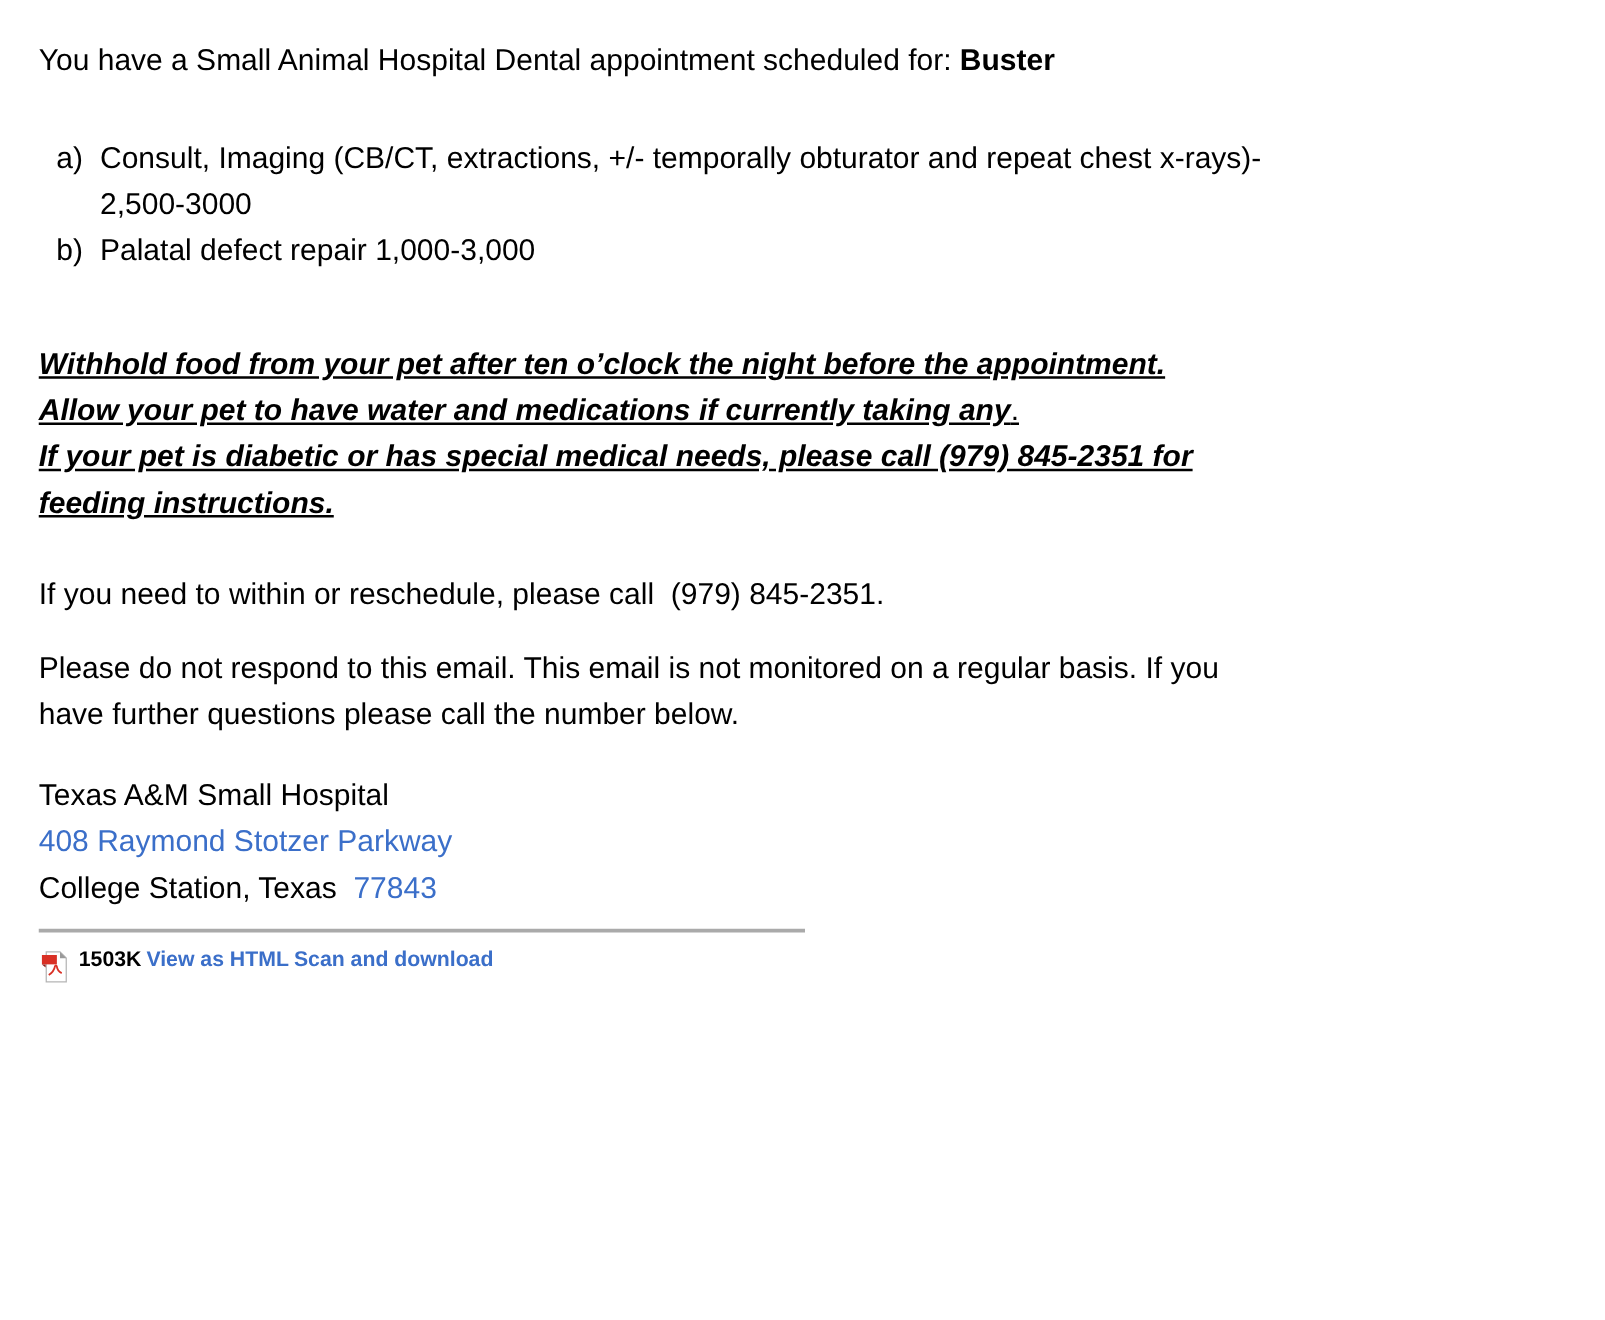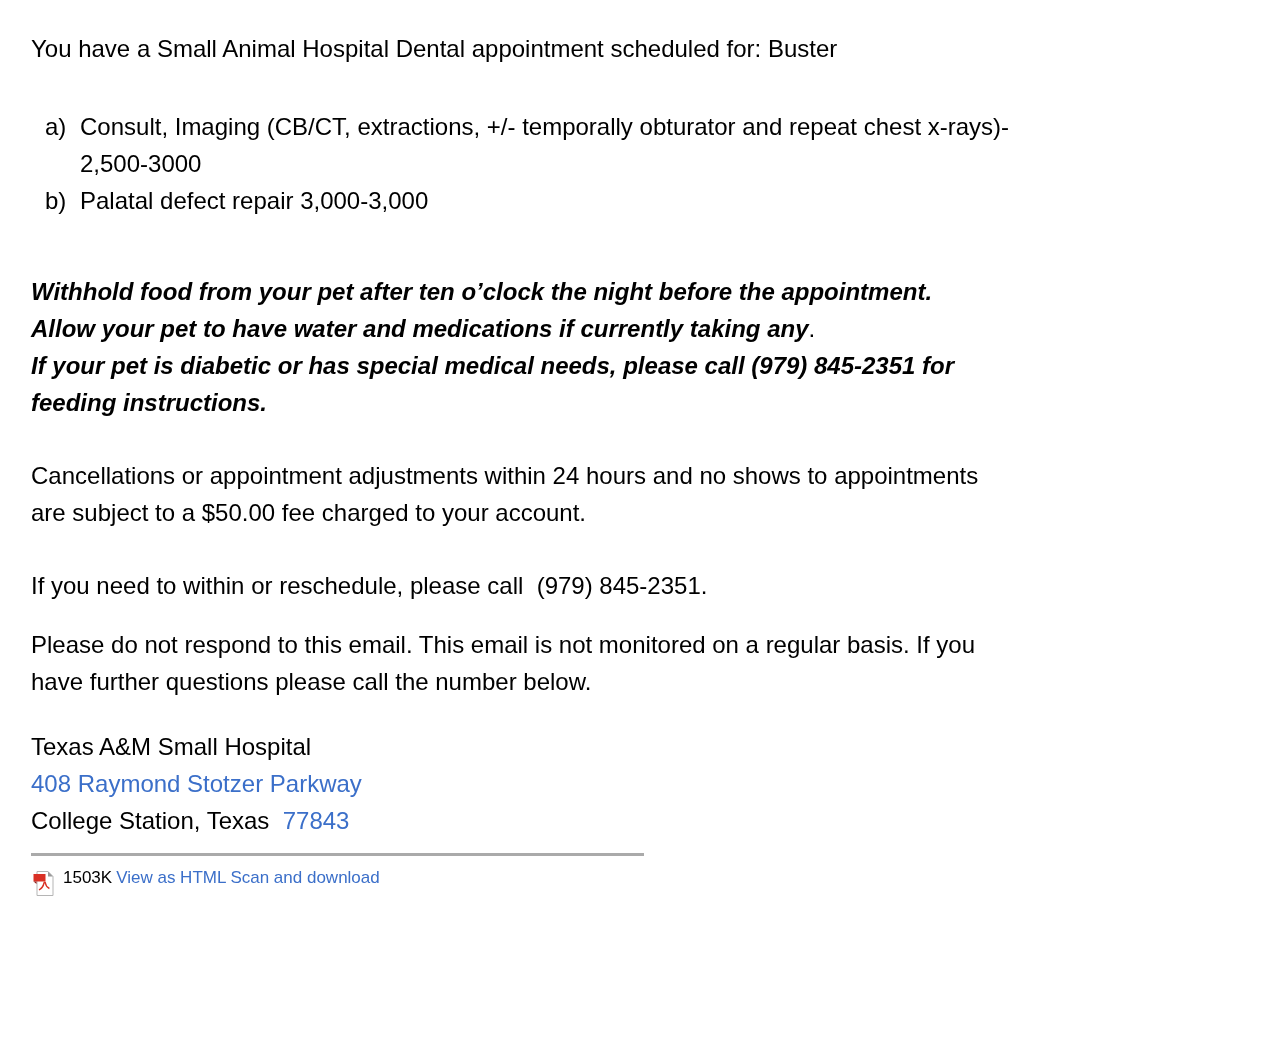--- a/index.html
+++ b/index.html
@@ -15,7 +15,7 @@
     overflow: hidden;
   }
   .pre { white-space: pre-wrap; }
-  .bold { font-weight: 400; }
+  .bold { font-weight: 700; }
   .bold-italic { font-weight: 700; font-style: italic; }
   .plain { font-weight: 400; font-style: normal; }
 

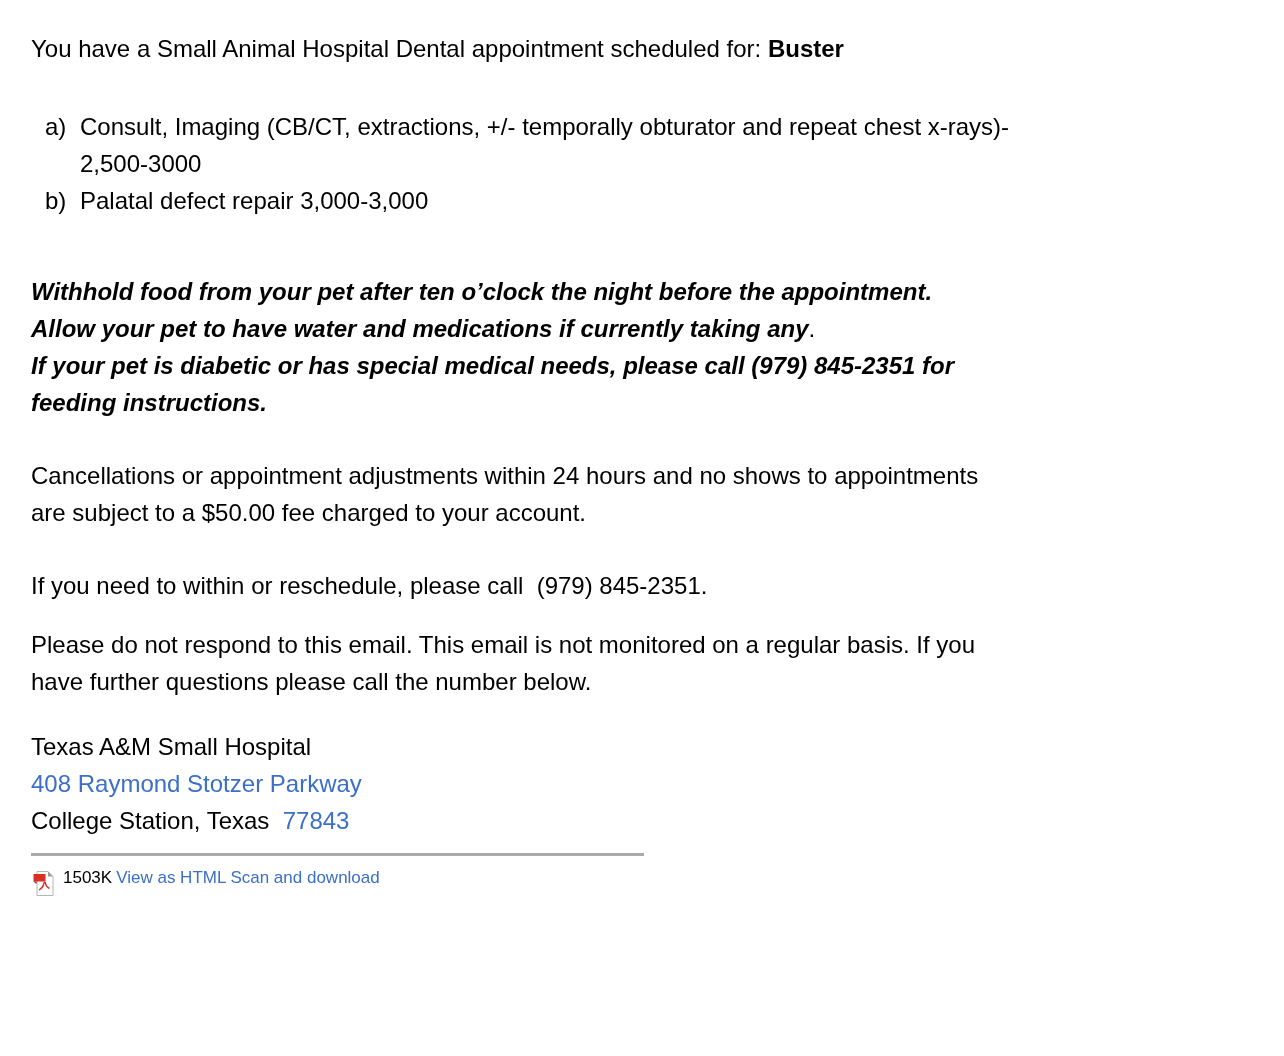--- a/index.html
+++ b/index.html
@@ -75,7 +75,7 @@
     </div>
     <div class="estimate-item">
       <span class="estimate-marker">b)</span>
-      <span class="estimate-text pre">Palatal defect repair 3,000-3,000</span>
+      <span class="estimate-text pre">Palatal defect repair 1,000-3,000</span>
     </div>
   </div>
 

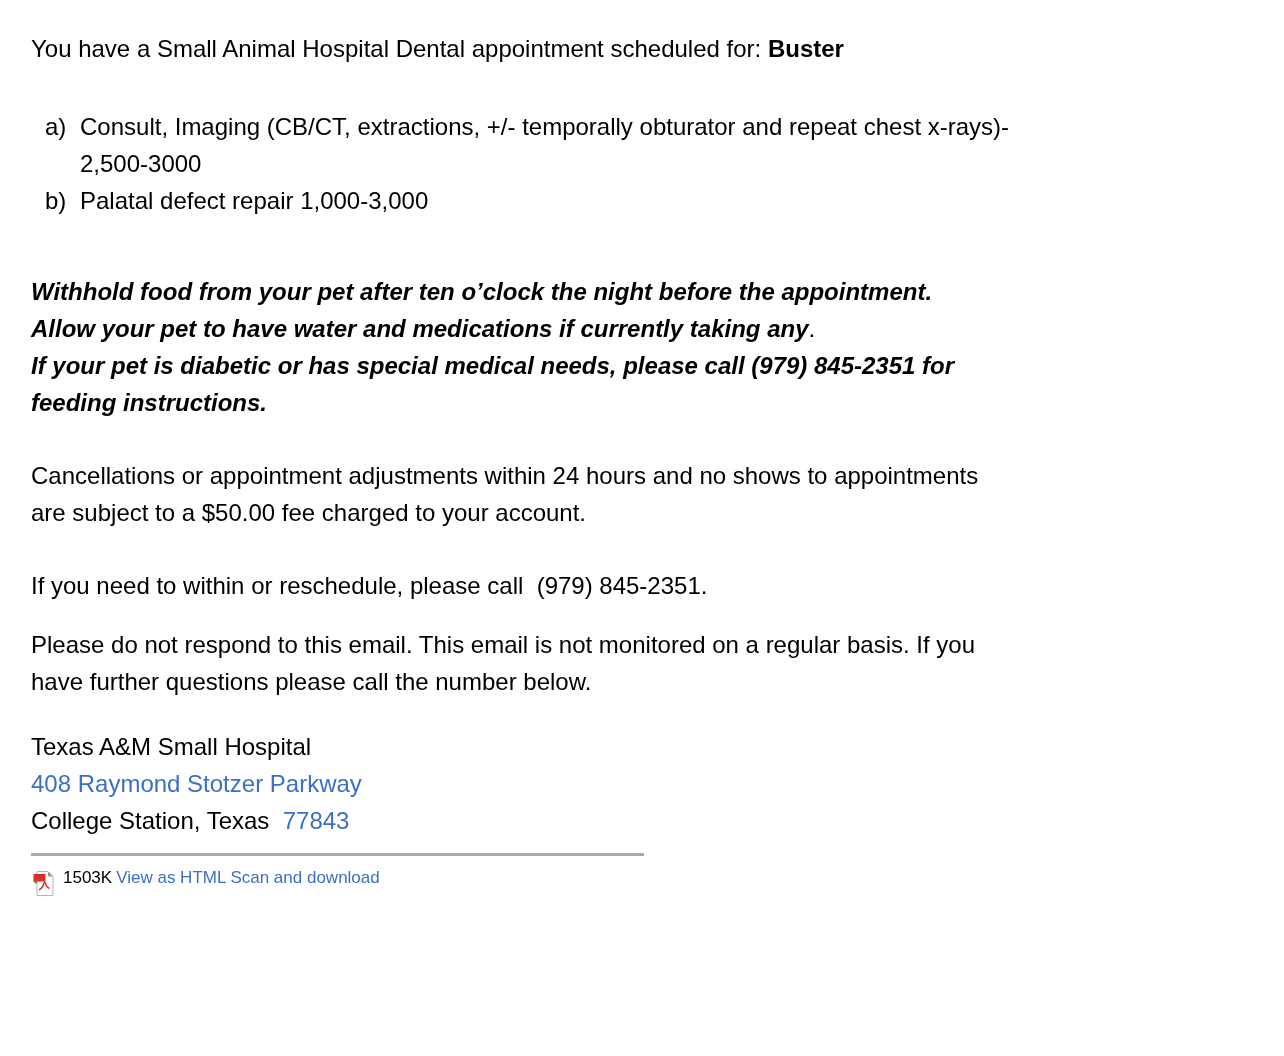--- a/index.html
+++ b/index.html
@@ -16,7 +16,7 @@
   }
   .pre { white-space: pre-wrap; }
   .bold { font-weight: 700; }
-  .bold-italic { font-weight: 700; font-style: italic; }
+  .bold-italic { font-weight: 700; font-style: italic; text-decoration: underline; }
   .plain { font-weight: 400; font-style: normal; }
 
   .estimates { margin-top: 41px; margin-left: 14px; }

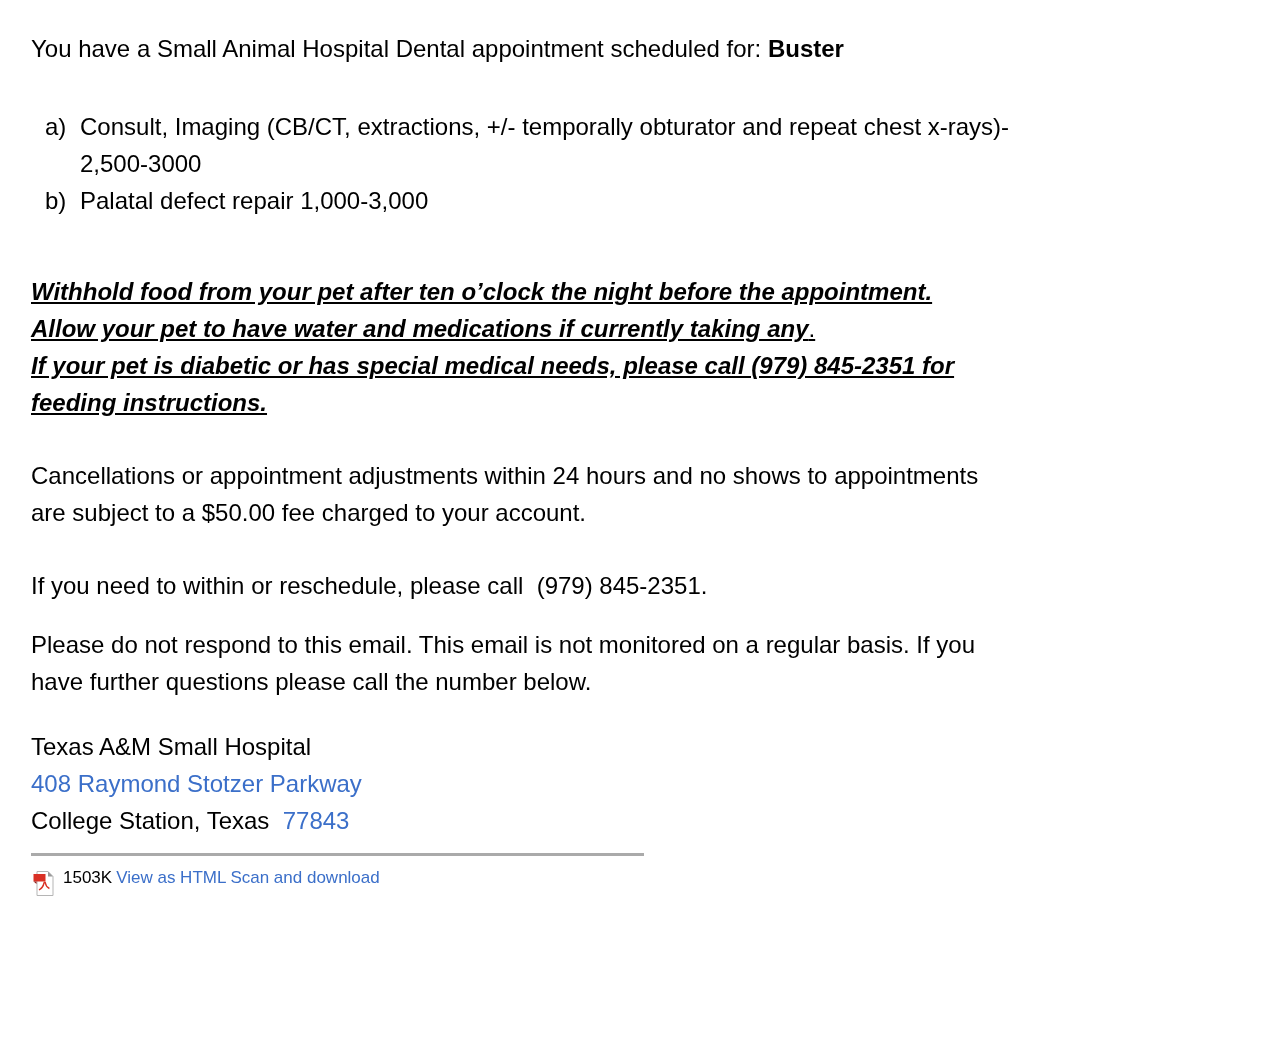--- a/index.html
+++ b/index.html
@@ -88,8 +88,6 @@
 feeding instructions.</div>
   </div>
 
-  <div class="cancellation pre">Cancellations or appointment adjustments within 24 hours and no shows to appointments
-are subject to a $50.00 fee charged to your account.</div>
 
   <div class="reschedule">
     <span class="pre">If you need to within or reschedule, please call  (</span><span class="underline-phone">979) 845-2351</span><span>.</span>

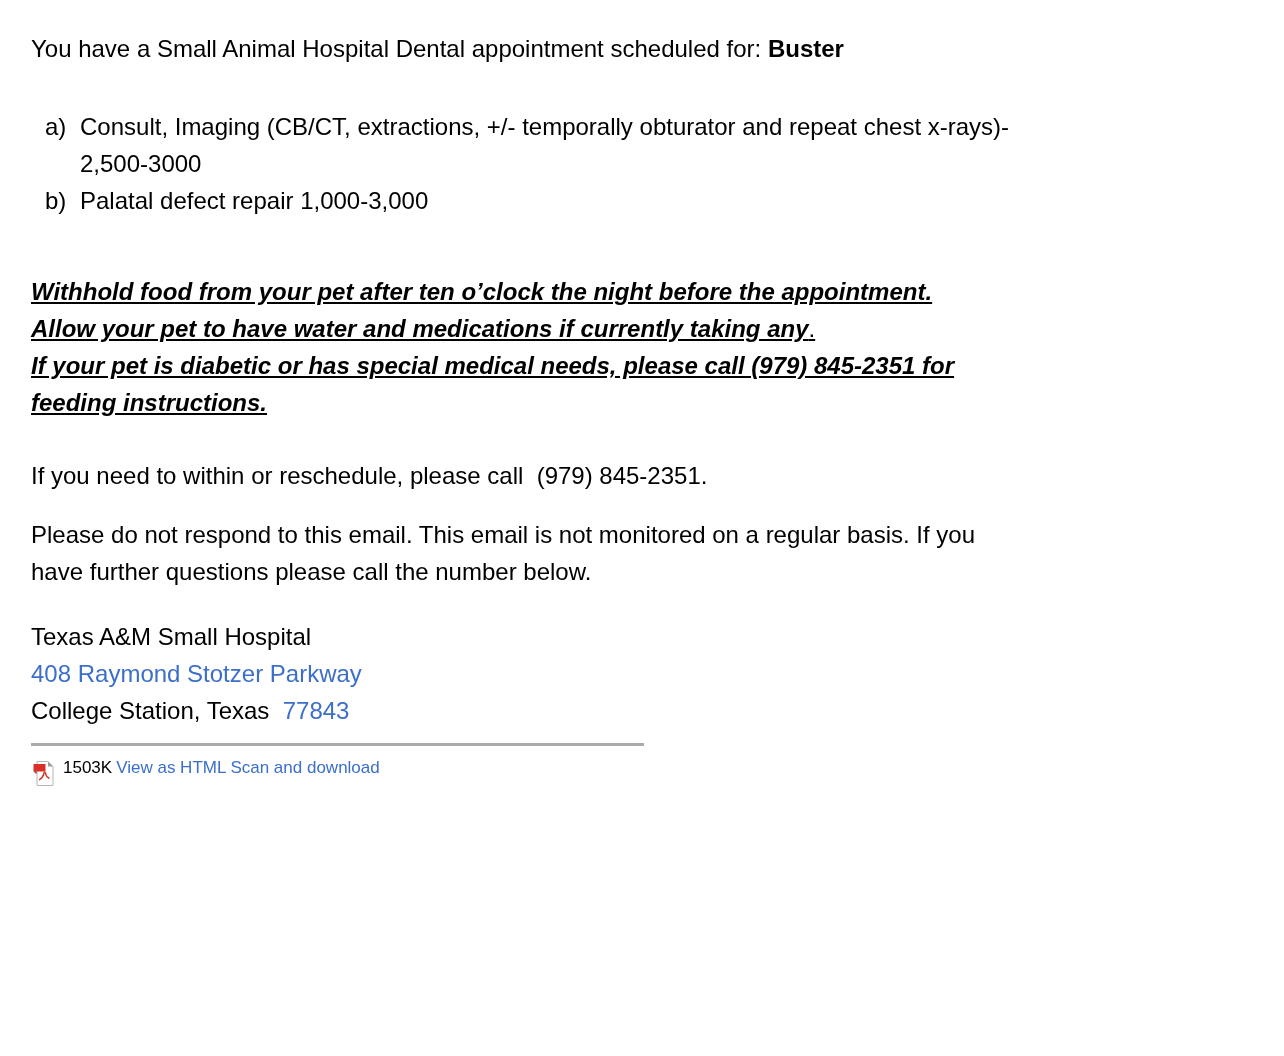--- a/index.html
+++ b/index.html
@@ -53,7 +53,7 @@
   .pdf-icon-wrap { flex: 0 0 auto; margin-top: 3px; margin-right: 8px; }
   .attachment-lines { font-size: 17px; line-height: 22px; }
   .attachment-name { font-weight: 700; }
-  .attachment-meta { font-weight: 400; }
+  .attachment-meta { font-weight: 700; }
   .attachment-meta a.link { margin-left: 4px; }
 </style>
 </head>

